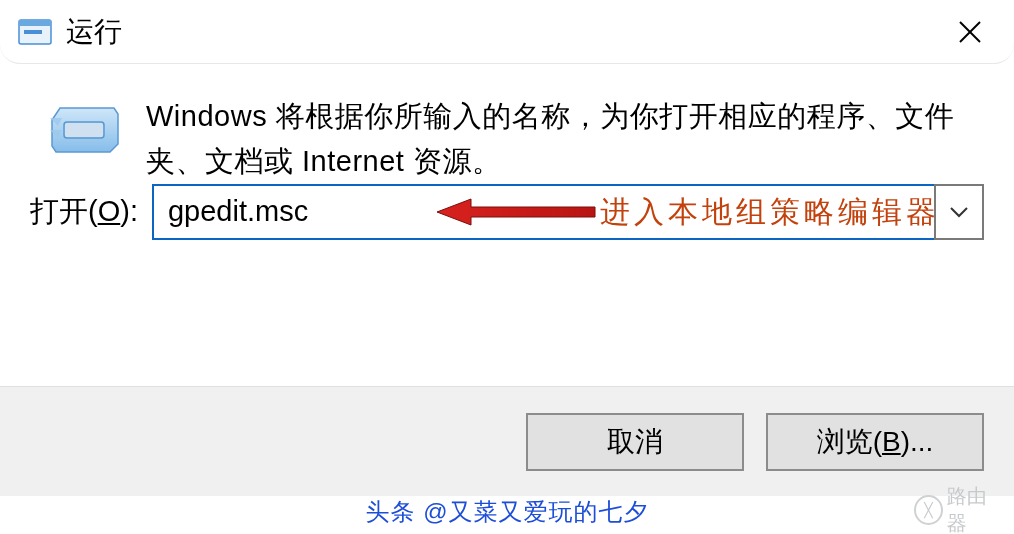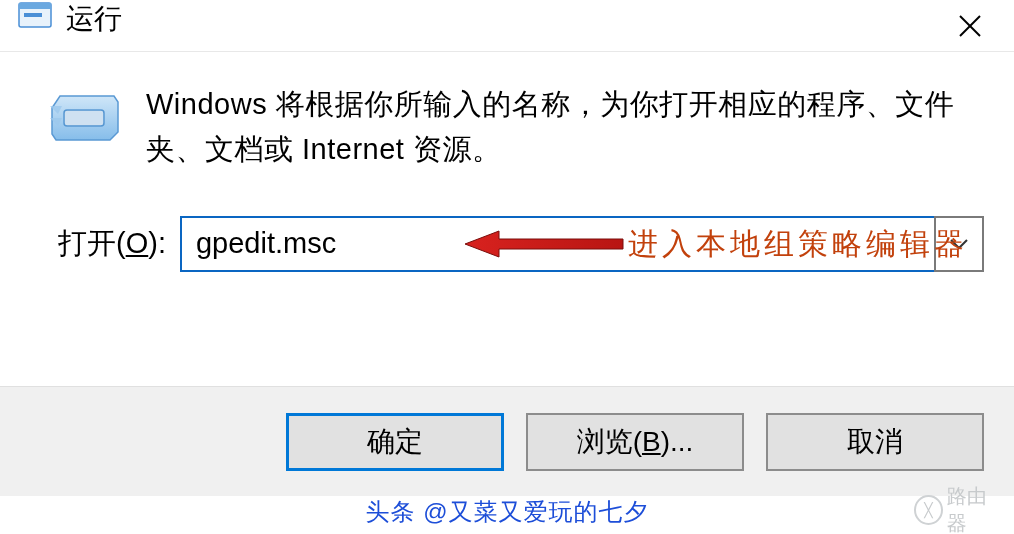--- a/index.html
+++ b/index.html
@@ -12,11 +12,13 @@
       overflow: hidden;
     }
     .titlebar {
-      height: 52px;
-      display: flex;
+      height: 64px;
+      display: flex;
+      align-items: center;
       padding: 0 18px;
       border-bottom: 1px solid #e8e8e8;
       position: relative;
+      border-radius: 20px;
     }
     .titlebar-icon {
       width: 34px;

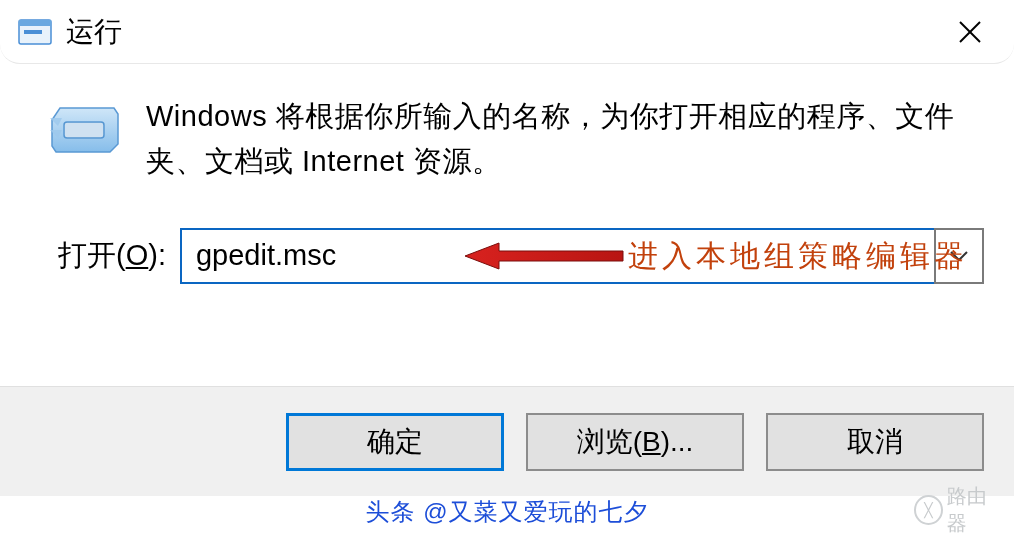--- a/index.html
+++ b/index.html
@@ -53,7 +53,6 @@
       display: flex;
       align-items: flex-start;
       gap: 26px;
-      margin-bottom: 44px;
       padding-left: 20px;
     }
     .run-icon {

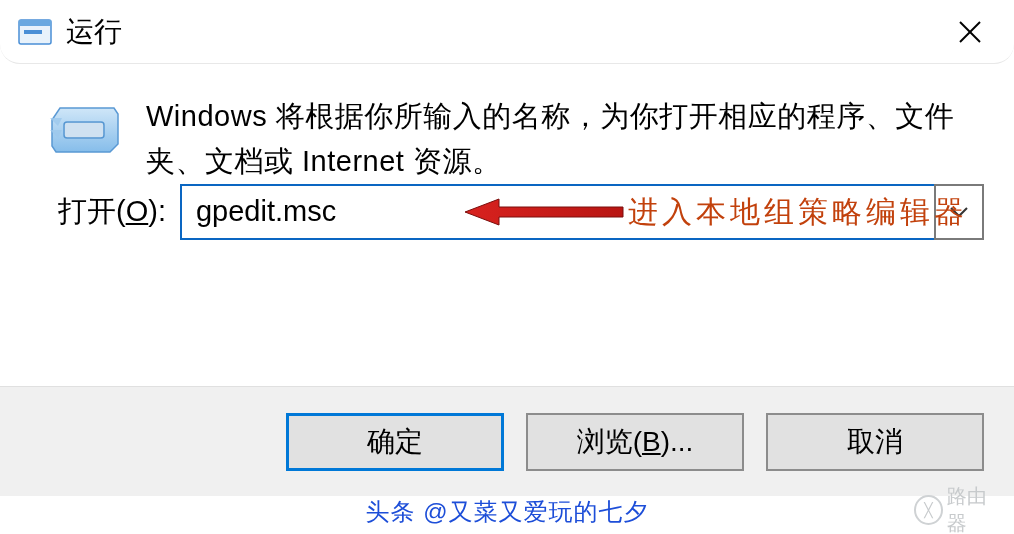--- a/index.html
+++ b/index.html
@@ -79,7 +79,6 @@
       color: #000;
       flex-shrink: 0;
       white-space: nowrap;
-      margin-left: 28px;
     }
     .open-label u { text-decoration: underline; }
     .combo-wrap {

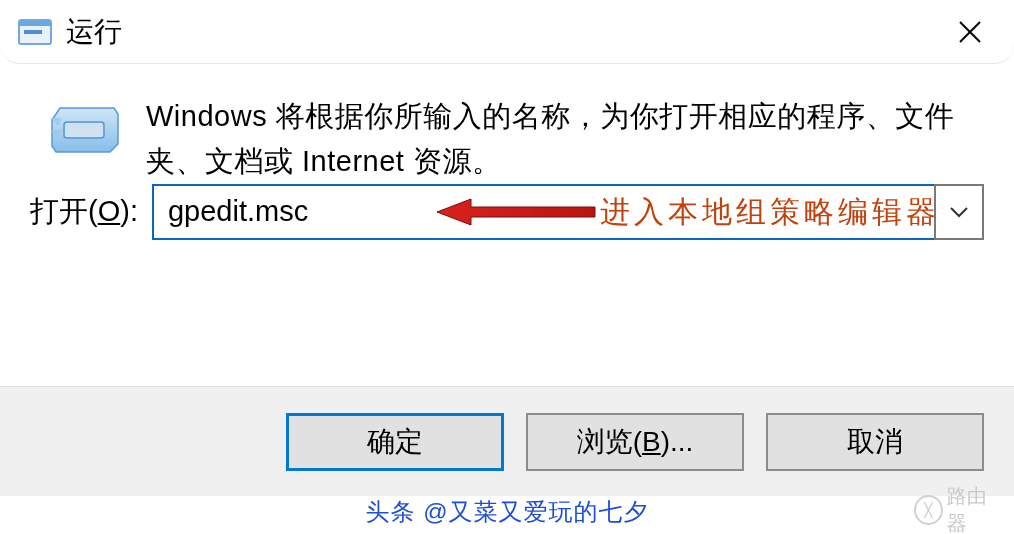--- a/index.html
+++ b/index.html
@@ -254,7 +254,6 @@
 </div>
 
 <div class="button-bar">
-  <button class="dlg-btn default">确定</button>
   <button class="dlg-btn">
     <span>浏览(</span><u>B</u><span>)...</span>
   </button>

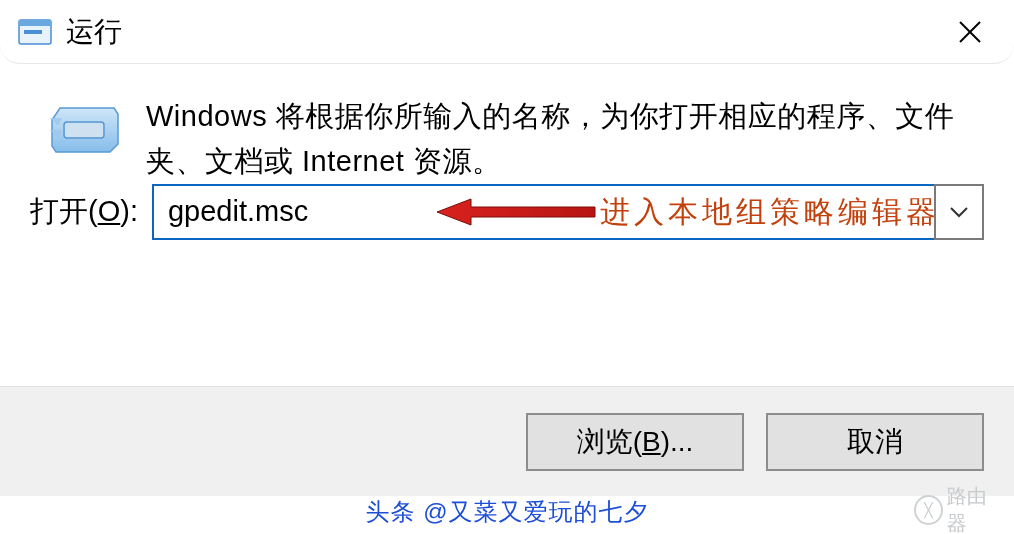--- a/index.html
+++ b/index.html
@@ -254,10 +254,10 @@
 </div>
 
 <div class="button-bar">
+  <button class="dlg-btn">取消</button>
   <button class="dlg-btn">
     <span>浏览(</span><u>B</u><span>)...</span>
   </button>
-  <button class="dlg-btn">取消</button>
 </div>
 
 <div class="attribution">头条 @又菜又爱玩的七夕</div>

